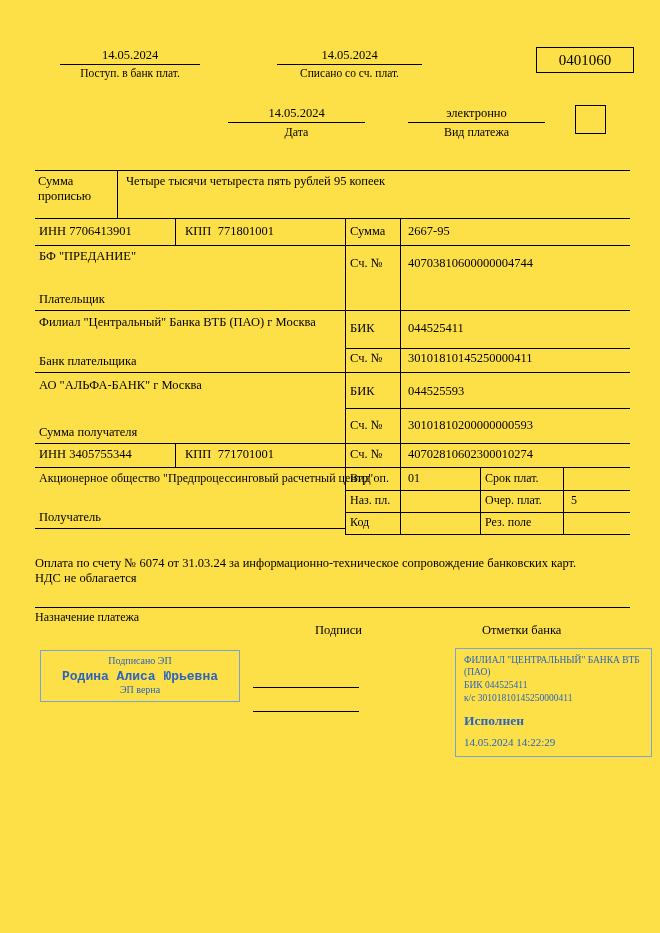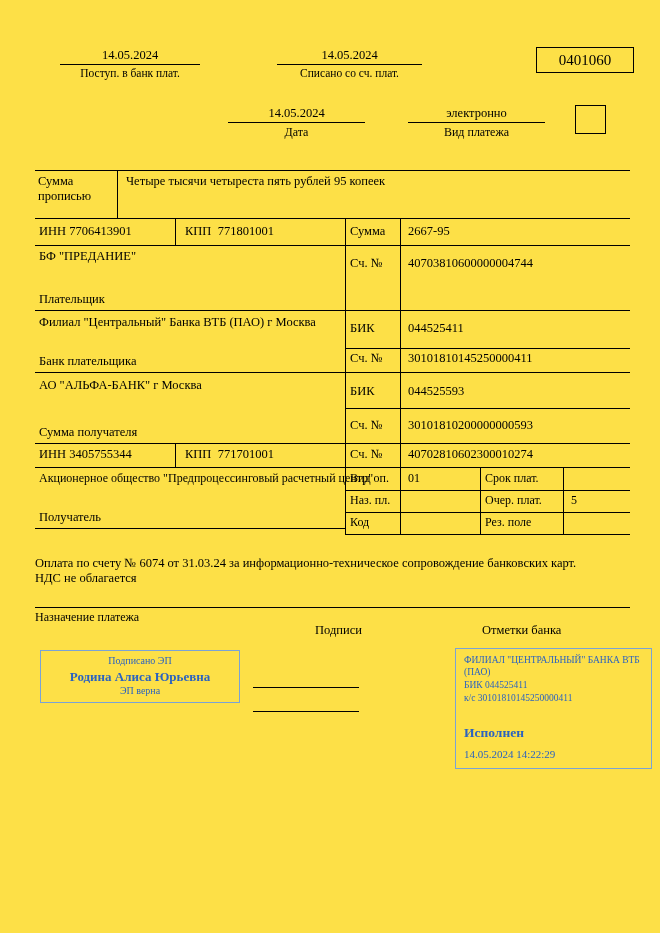--- a/index.html
+++ b/index.html
@@ -20,7 +20,7 @@
   .table{position:absolute;left:35px;top:218px;width:595px;height:317px;}
   .stamp-sig{position:absolute;left:40px;top:650px;width:200px;border:1px solid #7aa3d6;color:#2b63c0;text-align:center;padding:4px 2px 6px;box-sizing:border-box;}
   .stamp-sig .s1{font-size:10px;}
-  .stamp-sig .s2{font-size:13px;font-weight:bold;margin-top:3px;}
+  .stamp-sig .s2{font-size:13px;font-weight:bold;margin-top:3px;font-family:Liberation Mono, monospace;}
   .stamp-sig .s3{font-size:10px;}
   .stamp-bank{position:absolute;left:455px;top:648px;width:197px;border:1px solid #7aa3d6;color:#2b63c0;padding:5px 8px 8px;box-sizing:border-box;}
   .stamp-bank .b1{font-size:9.5px;line-height:12px;}

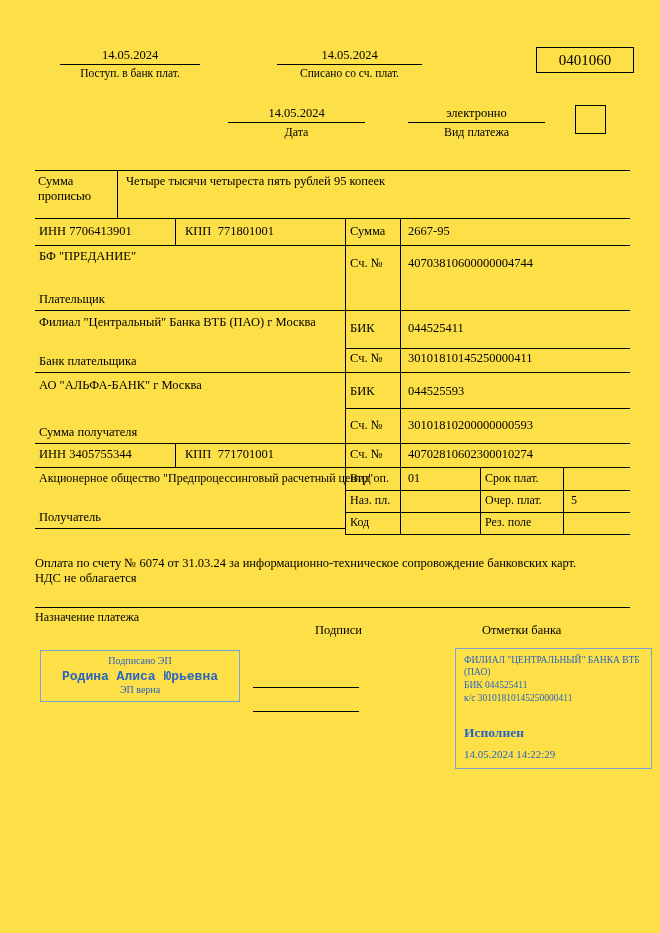--- a/index.html
+++ b/index.html
@@ -24,7 +24,7 @@
   .stamp-sig .s3{font-size:10px;}
   .stamp-bank{position:absolute;left:455px;top:648px;width:197px;border:1px solid #7aa3d6;color:#2b63c0;padding:5px 8px 8px;box-sizing:border-box;}
   .stamp-bank .b1{font-size:9.5px;line-height:12px;}
-  .stamp-bank .status{font-size:13.5px;font-weight:bold;margin-top:21px;}
+  .stamp-bank .status{font-size:13.5px;font-weight:bold;margin-top:9px;}
   .stamp-bank .dt{font-size:11px;margin-top:7px;}
 </style>
 </head>

